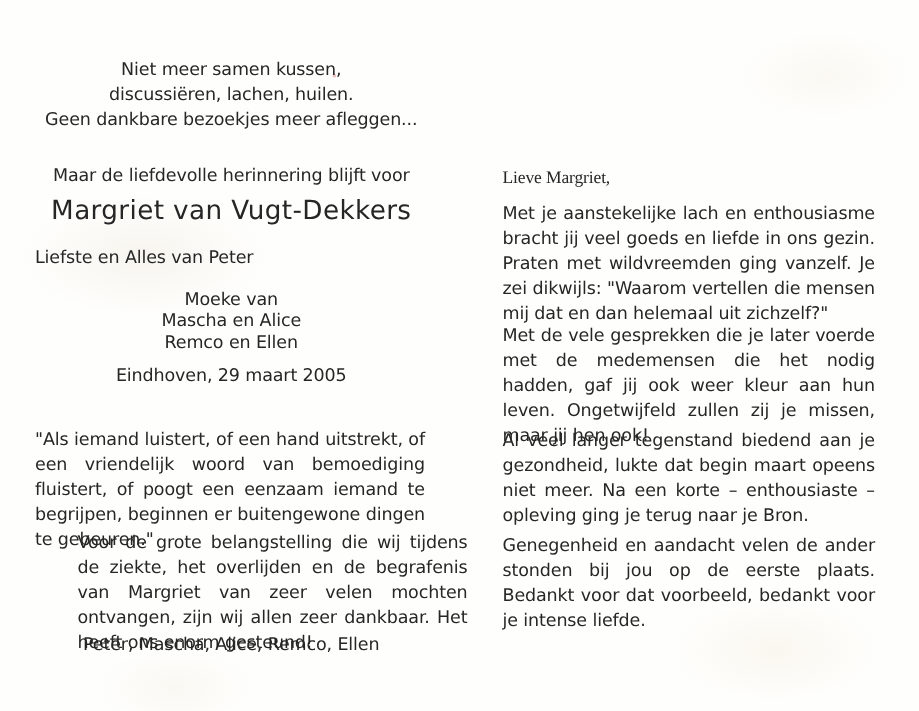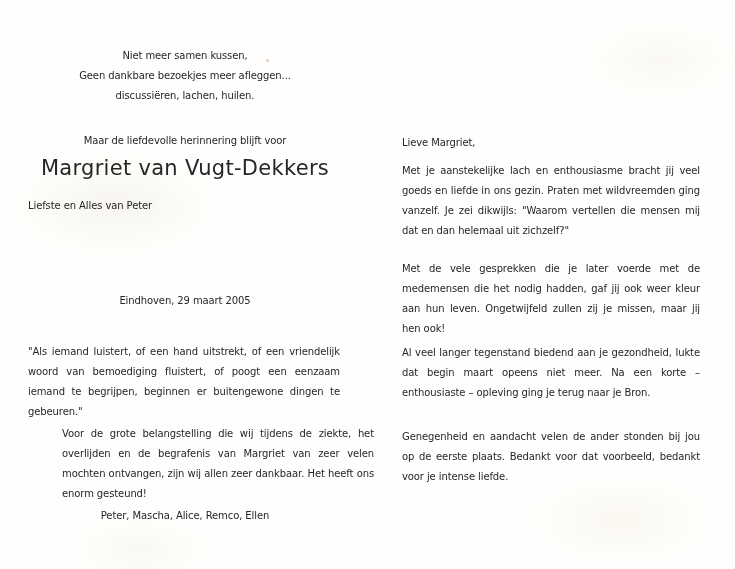--- a/index.html
+++ b/index.html
@@ -36,7 +36,7 @@
   }
   .block {
     position: absolute;
-    font-size: 10px;
+    font-size: 14px;
     line-height: 20px;
     letter-spacing: -0.1px;
   }

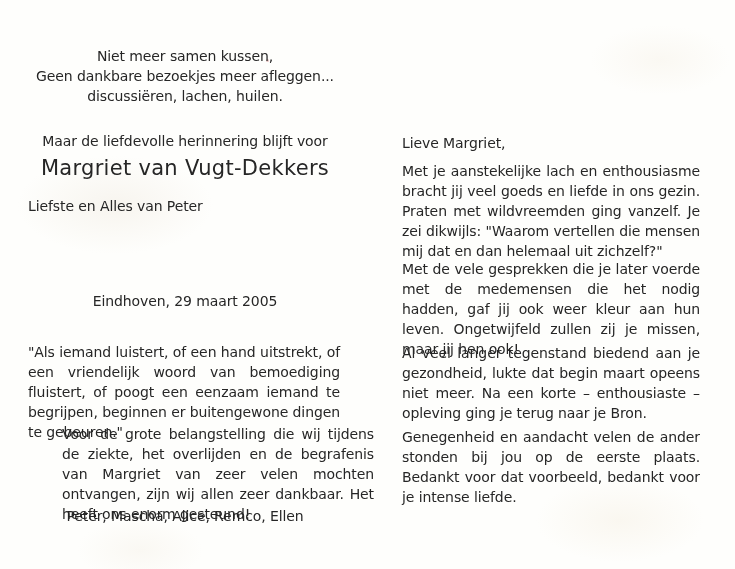--- a/index.html
+++ b/index.html
@@ -107,8 +107,8 @@
 
   <div class="block opening">
     <div>Niet meer samen kussen,</div>
+    <div>discussiëren, lachen, huilen.</div>
     <div>Geen dankbare bezoekjes meer afleggen...</div>
-    <div>discussiëren, lachen, huilen.</div>
   </div>
 
   <div class="block intro">Maar de liefdevolle herinnering blijft voor</div>

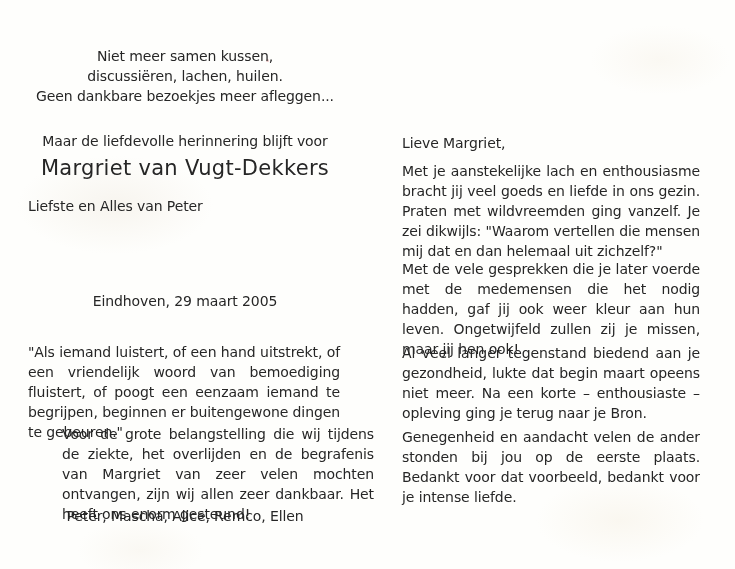--- a/index.html
+++ b/index.html
@@ -87,6 +87,7 @@
   .salutation {
     left: 402px; top: 133px; width: 298px;
     text-align: left;
+    font-family: Liberation Serif, serif;
   }
   .para {
     left: 402px; width: 298px;

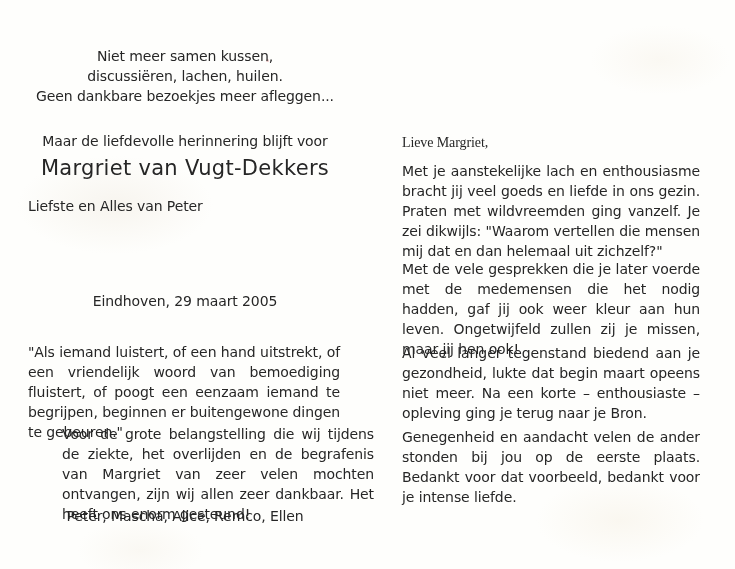--- a/index.html
+++ b/index.html
@@ -118,6 +118,11 @@
 
   <div class="block subtitle">Liefste en Alles van Peter</div>
 
+  <div class="block family">
+    <div>Moeke van</div>
+    <div>Mascha en Alice</div>
+    <div>Remco en Ellen</div>
+  </div>
 
   <div class="block placedate">Eindhoven, 29 maart 2005</div>
 

